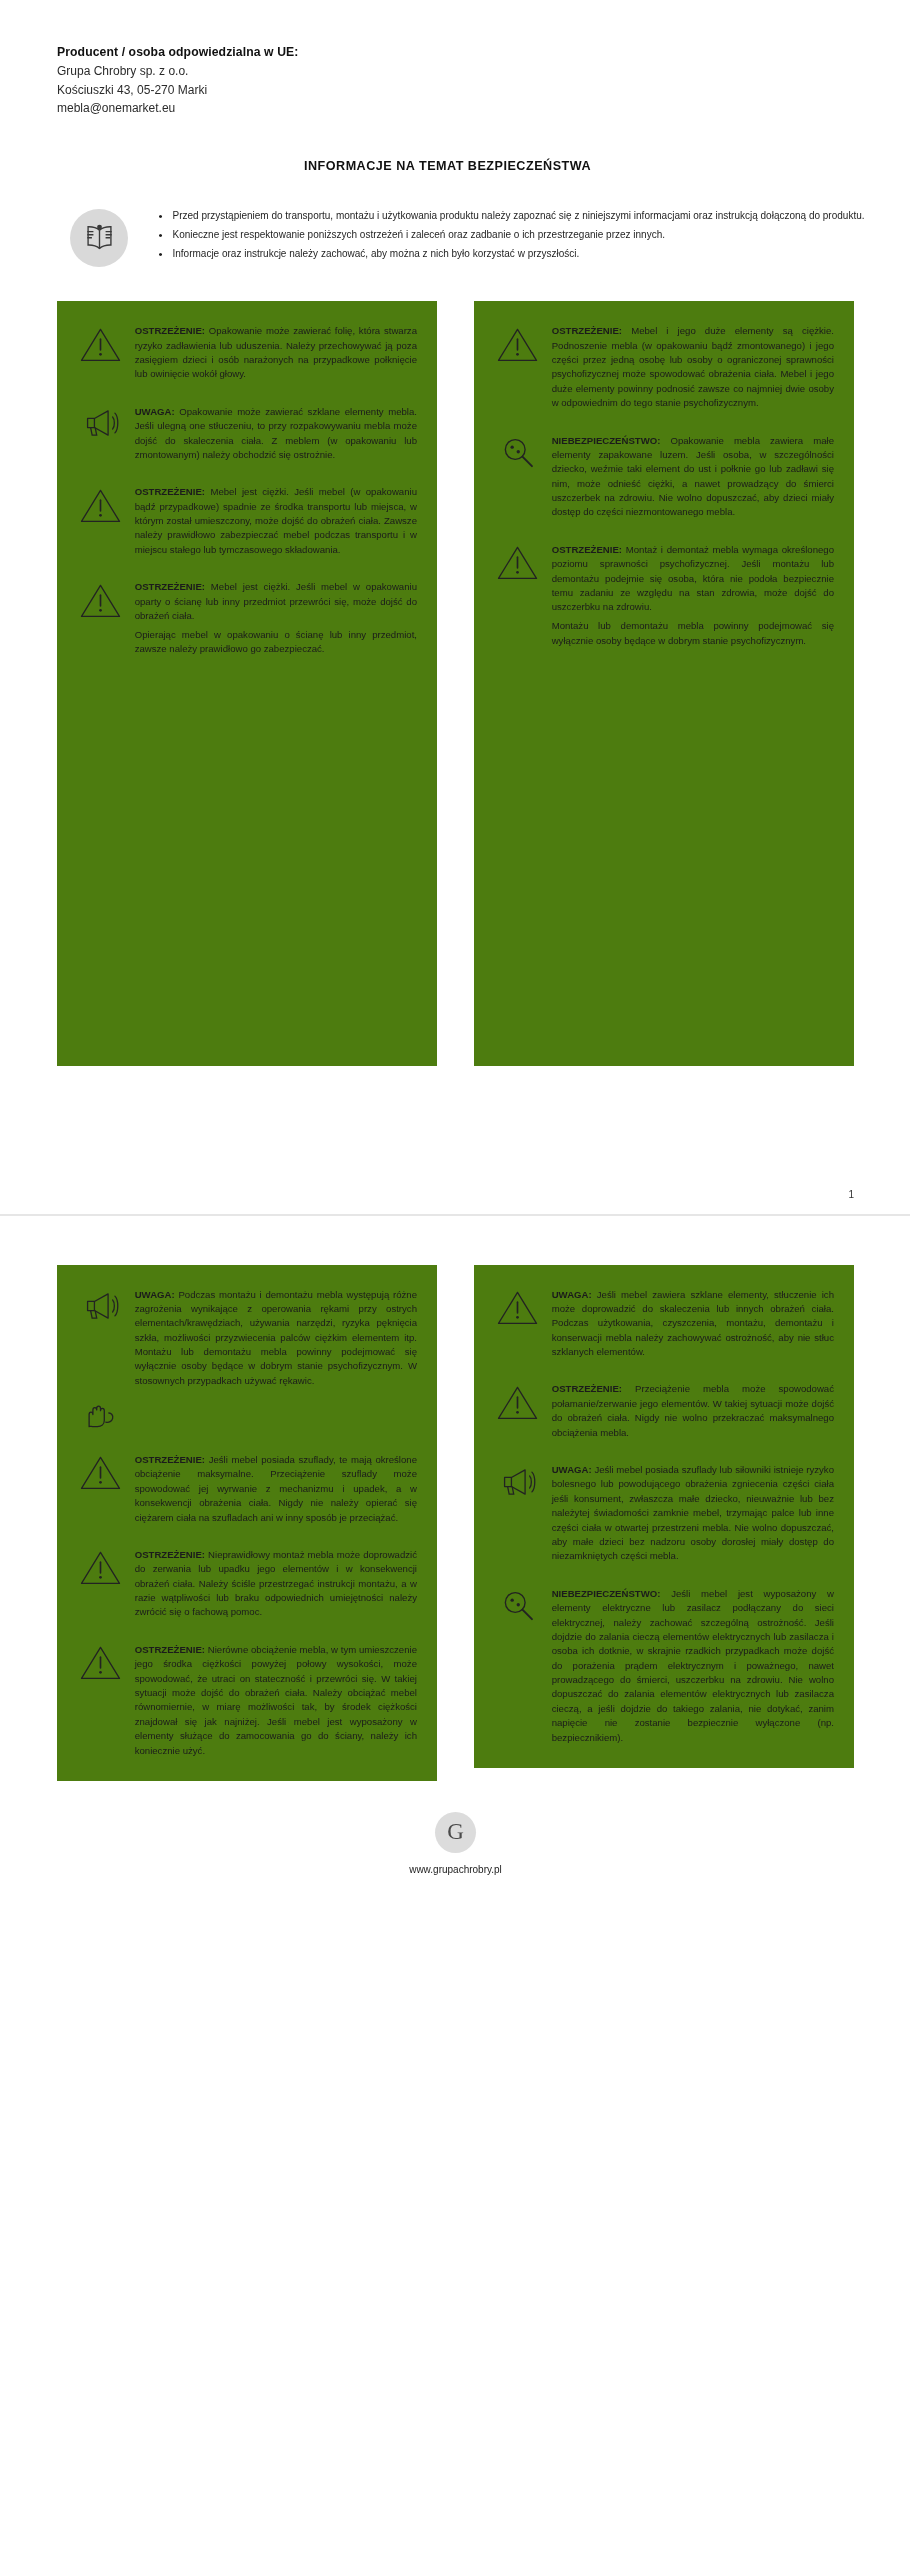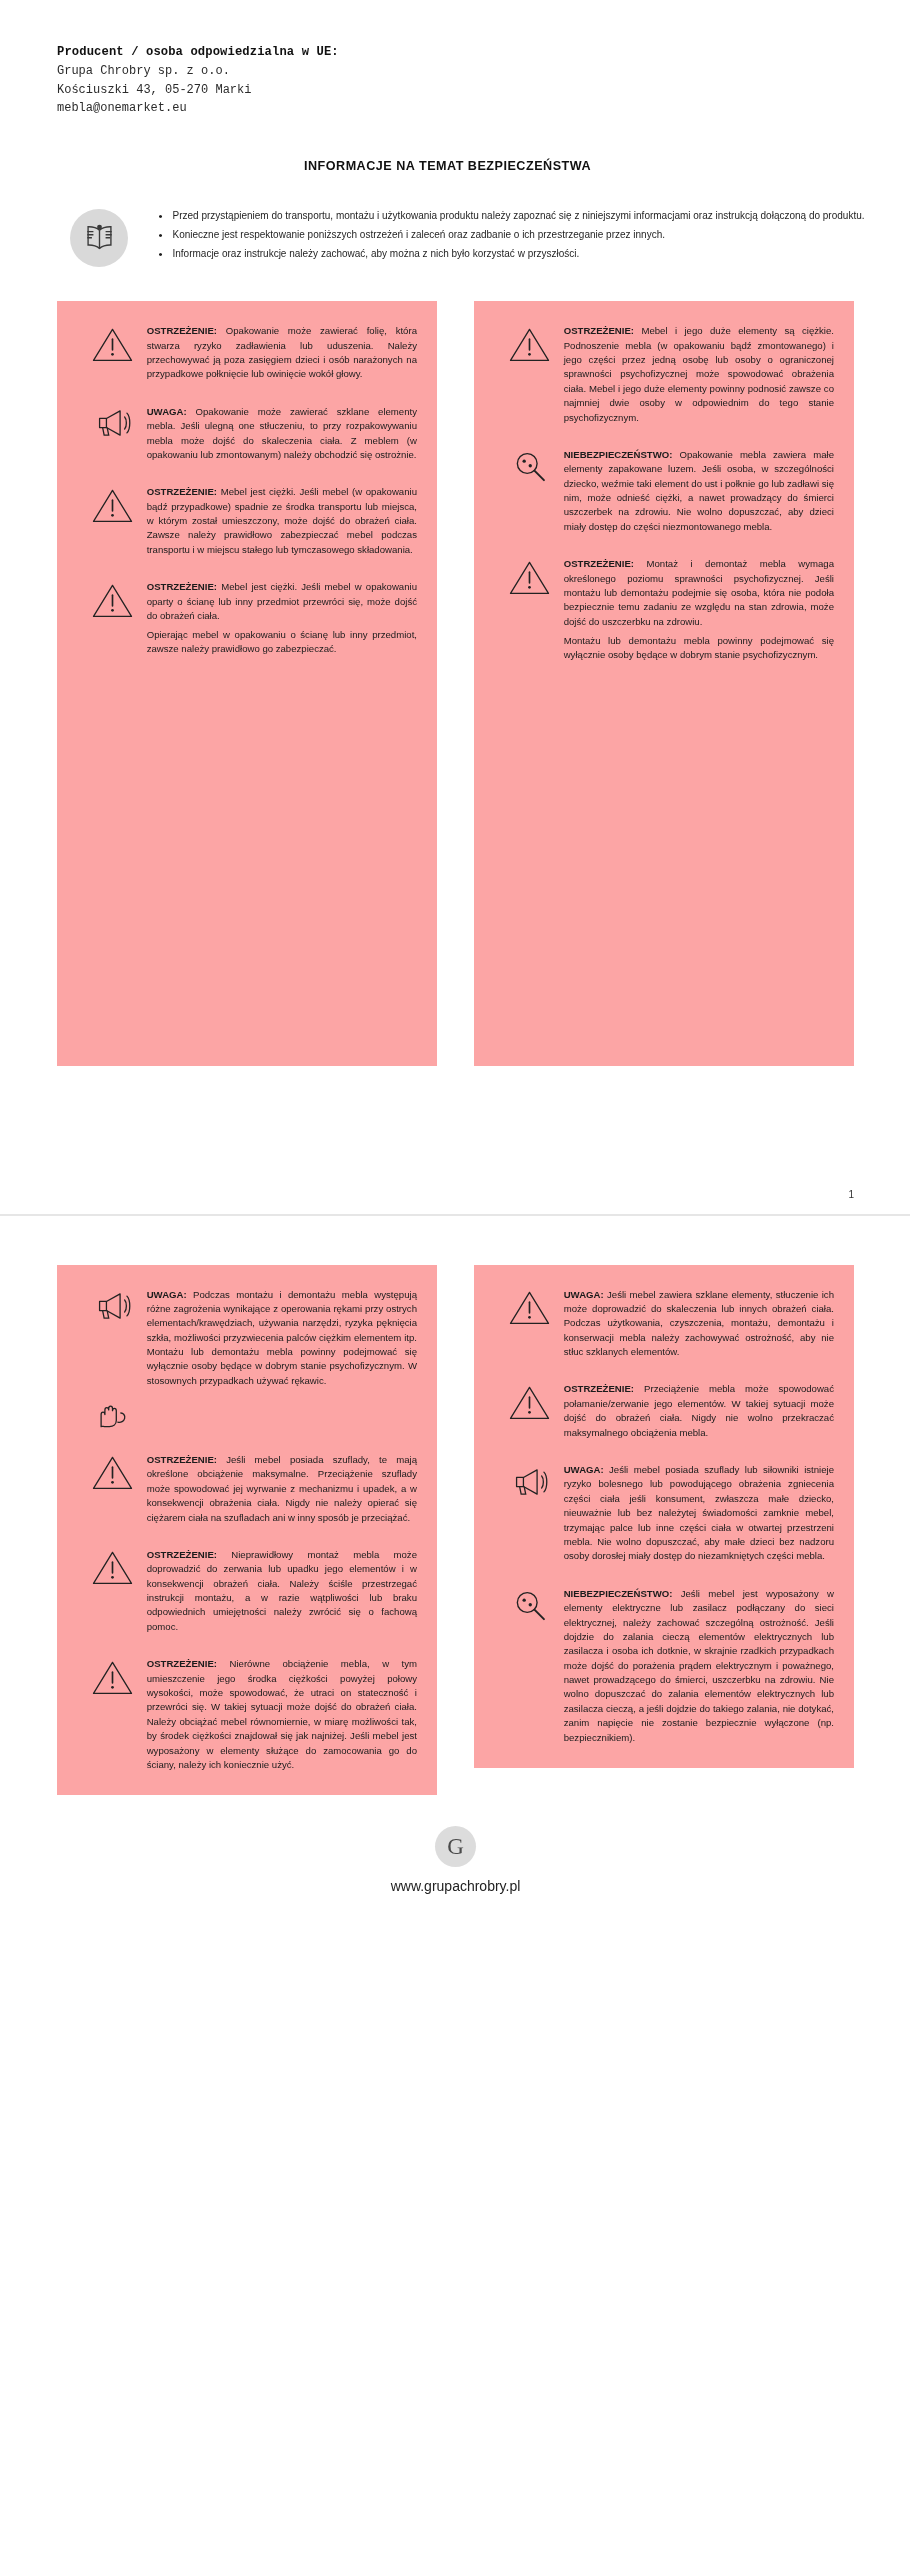--- a/index.html
+++ b/index.html
@@ -29,7 +29,6 @@
     line-height: 1.55;
     font-size: 12px;
     color: #2b2b2b;
-    font-family: Liberation Mono, monospace;
   }
   .producer .bold {
     font-weight: bold;

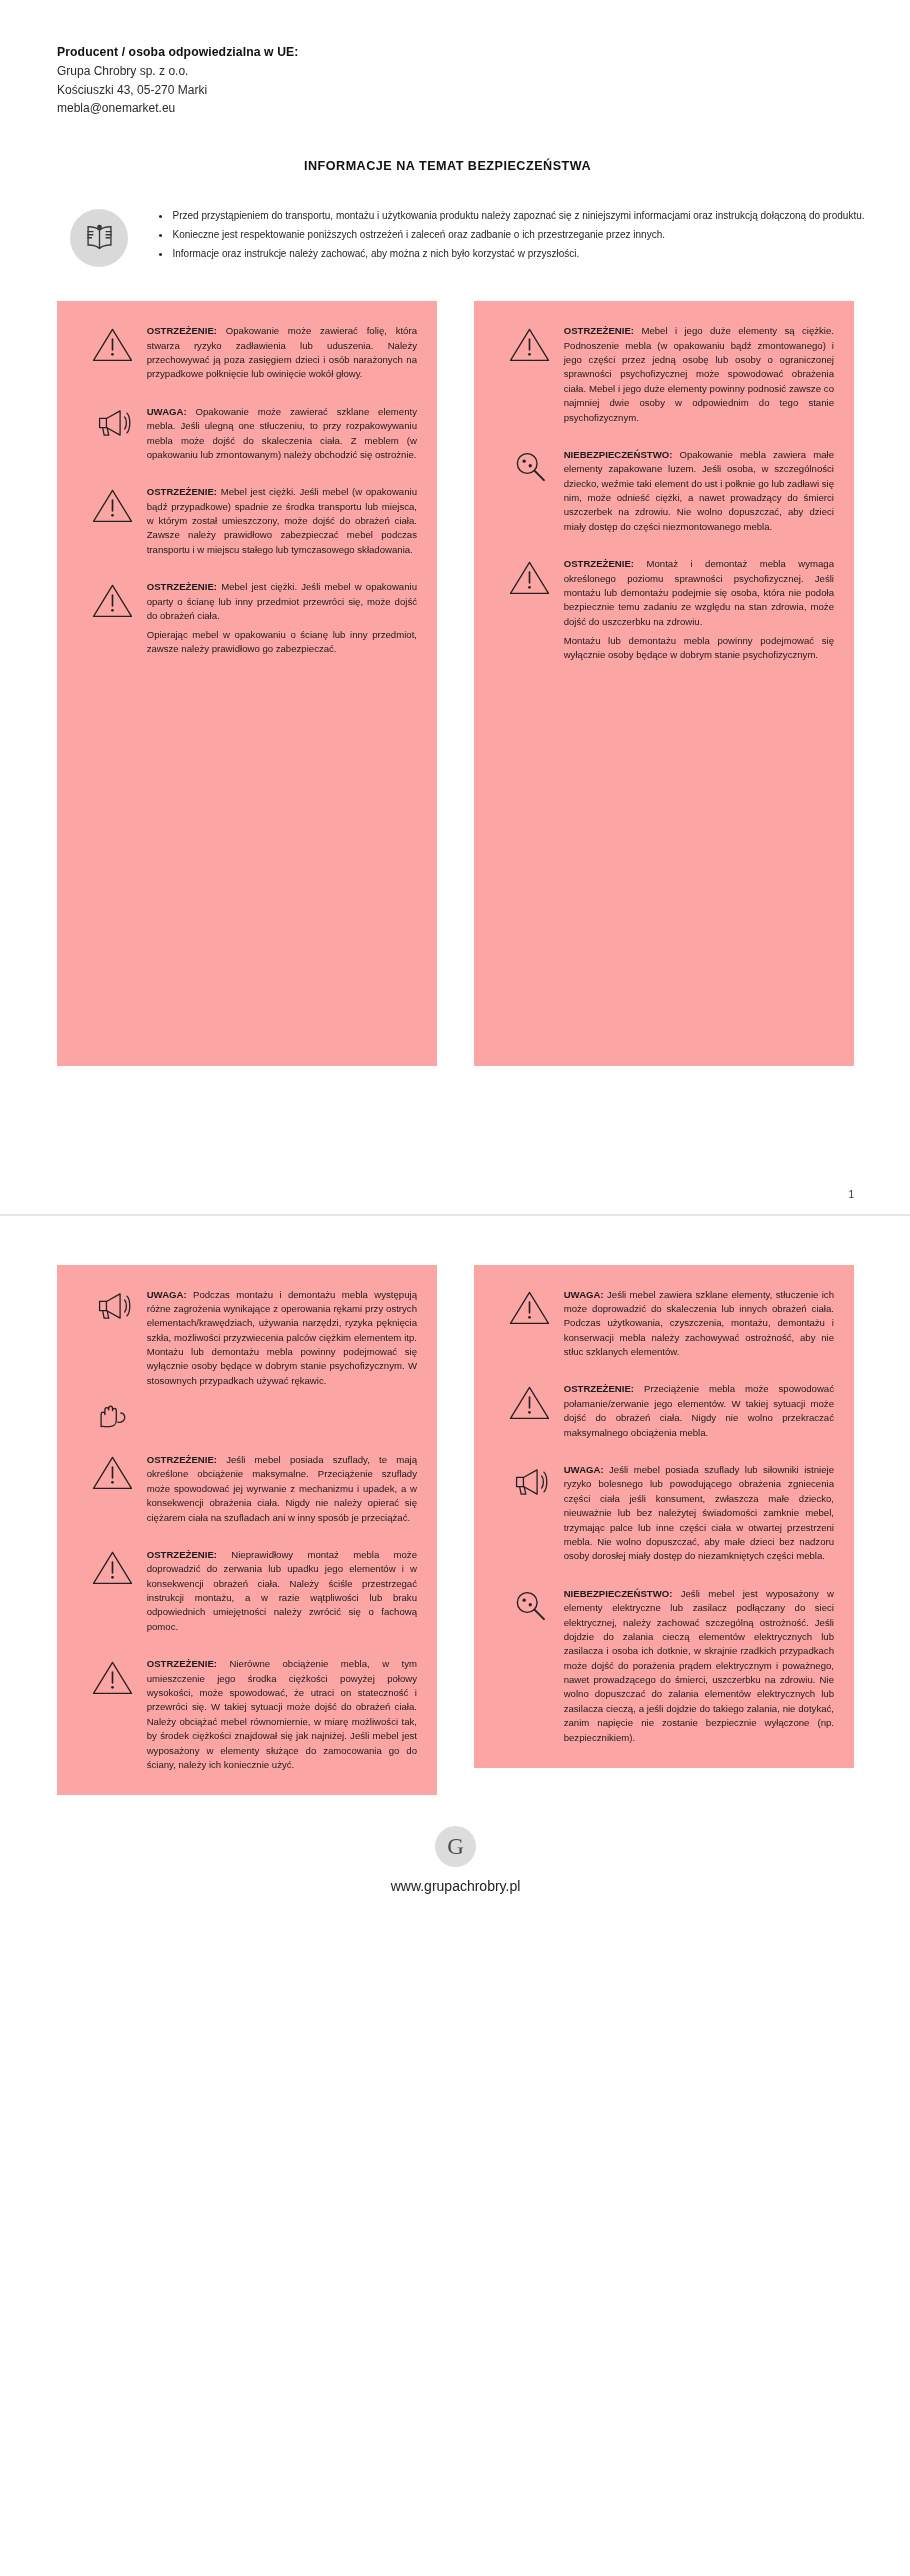--- a/index.html
+++ b/index.html
@@ -99,8 +99,8 @@
   }
   .col {
     flex: 1 1 0;
-    background: #fca5a5;
-    padding: 23px 20px 23px 32px;
+    background: #4d7c0f;
+    padding: 23px 20px 23px 20px;
   }
   .col.tall { min-height: 765px; }
 

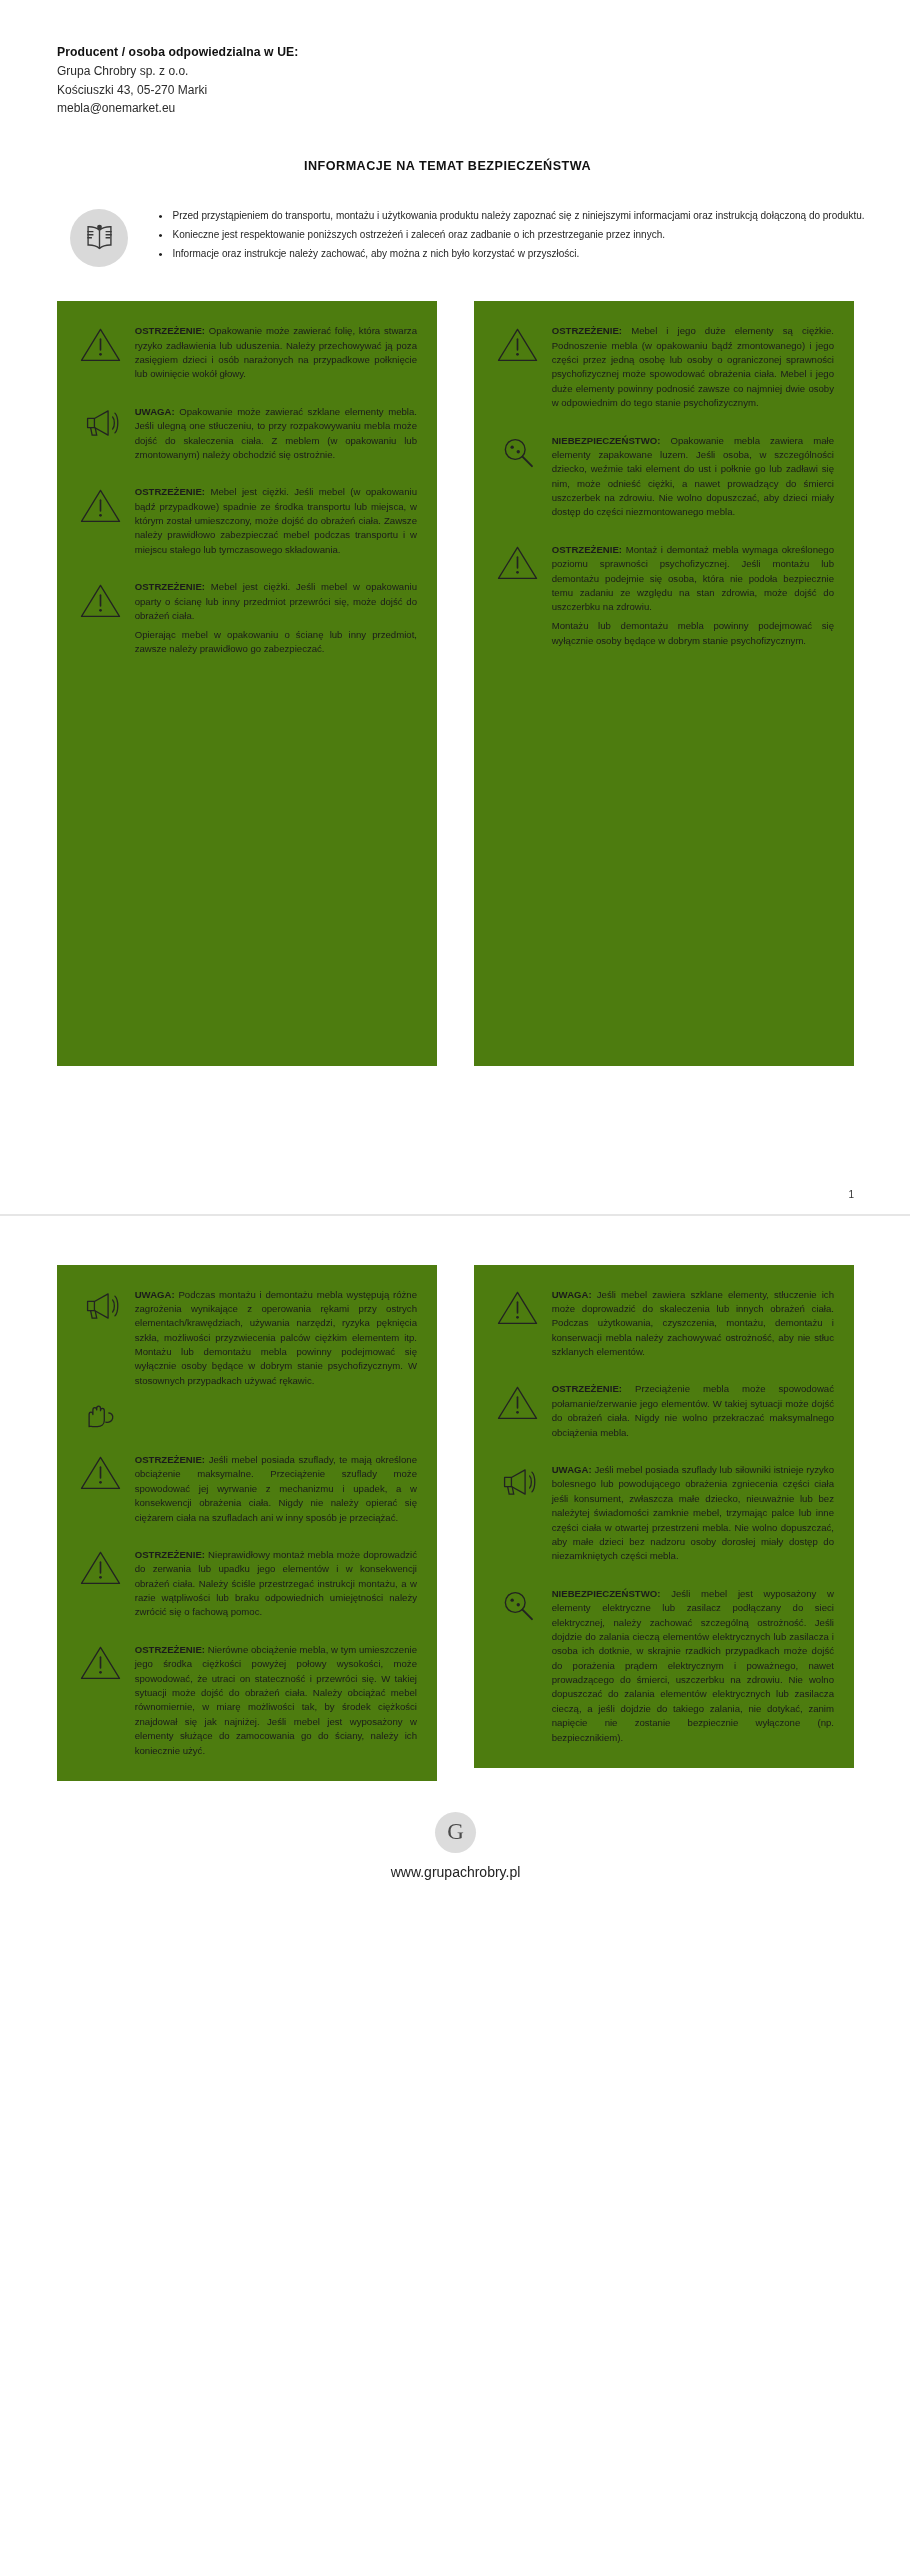--- a/index.html
+++ b/index.html
@@ -160,7 +160,7 @@
     color: #4a4a4a;
   }
   .footer-url {
-    font-size: 14px;
+    font-size: 10px;
     color: #222;
   }
 </style>

